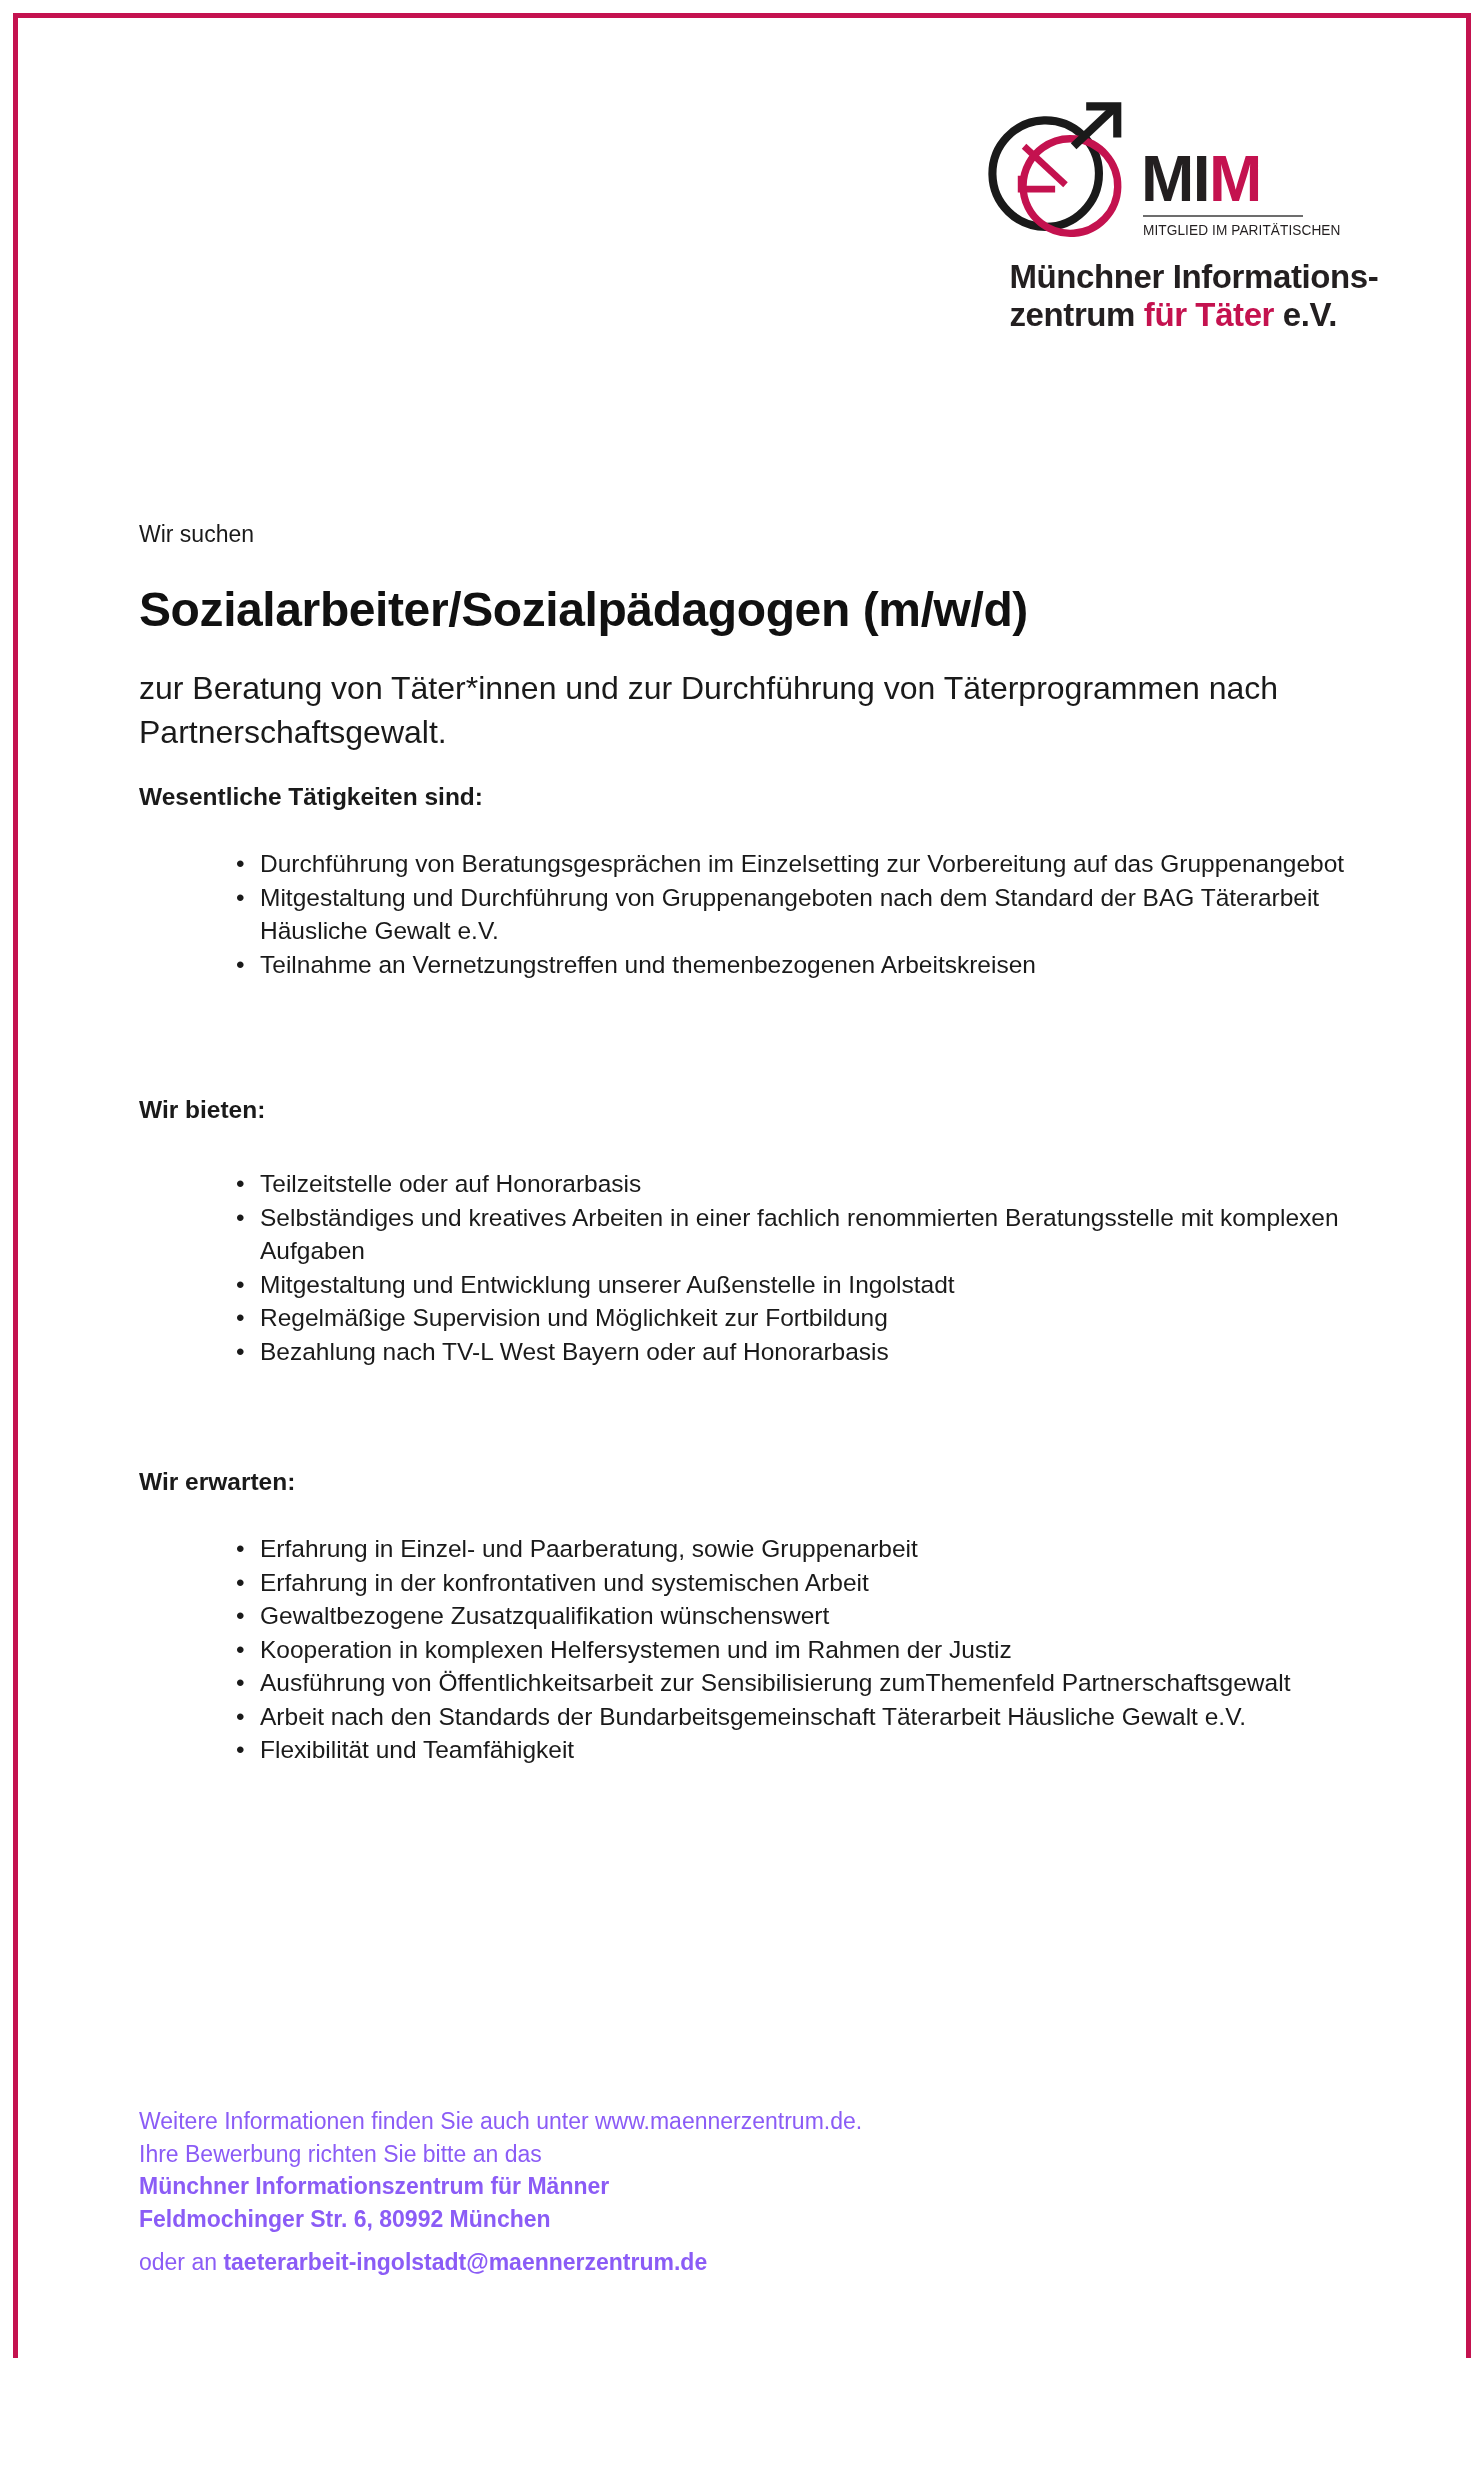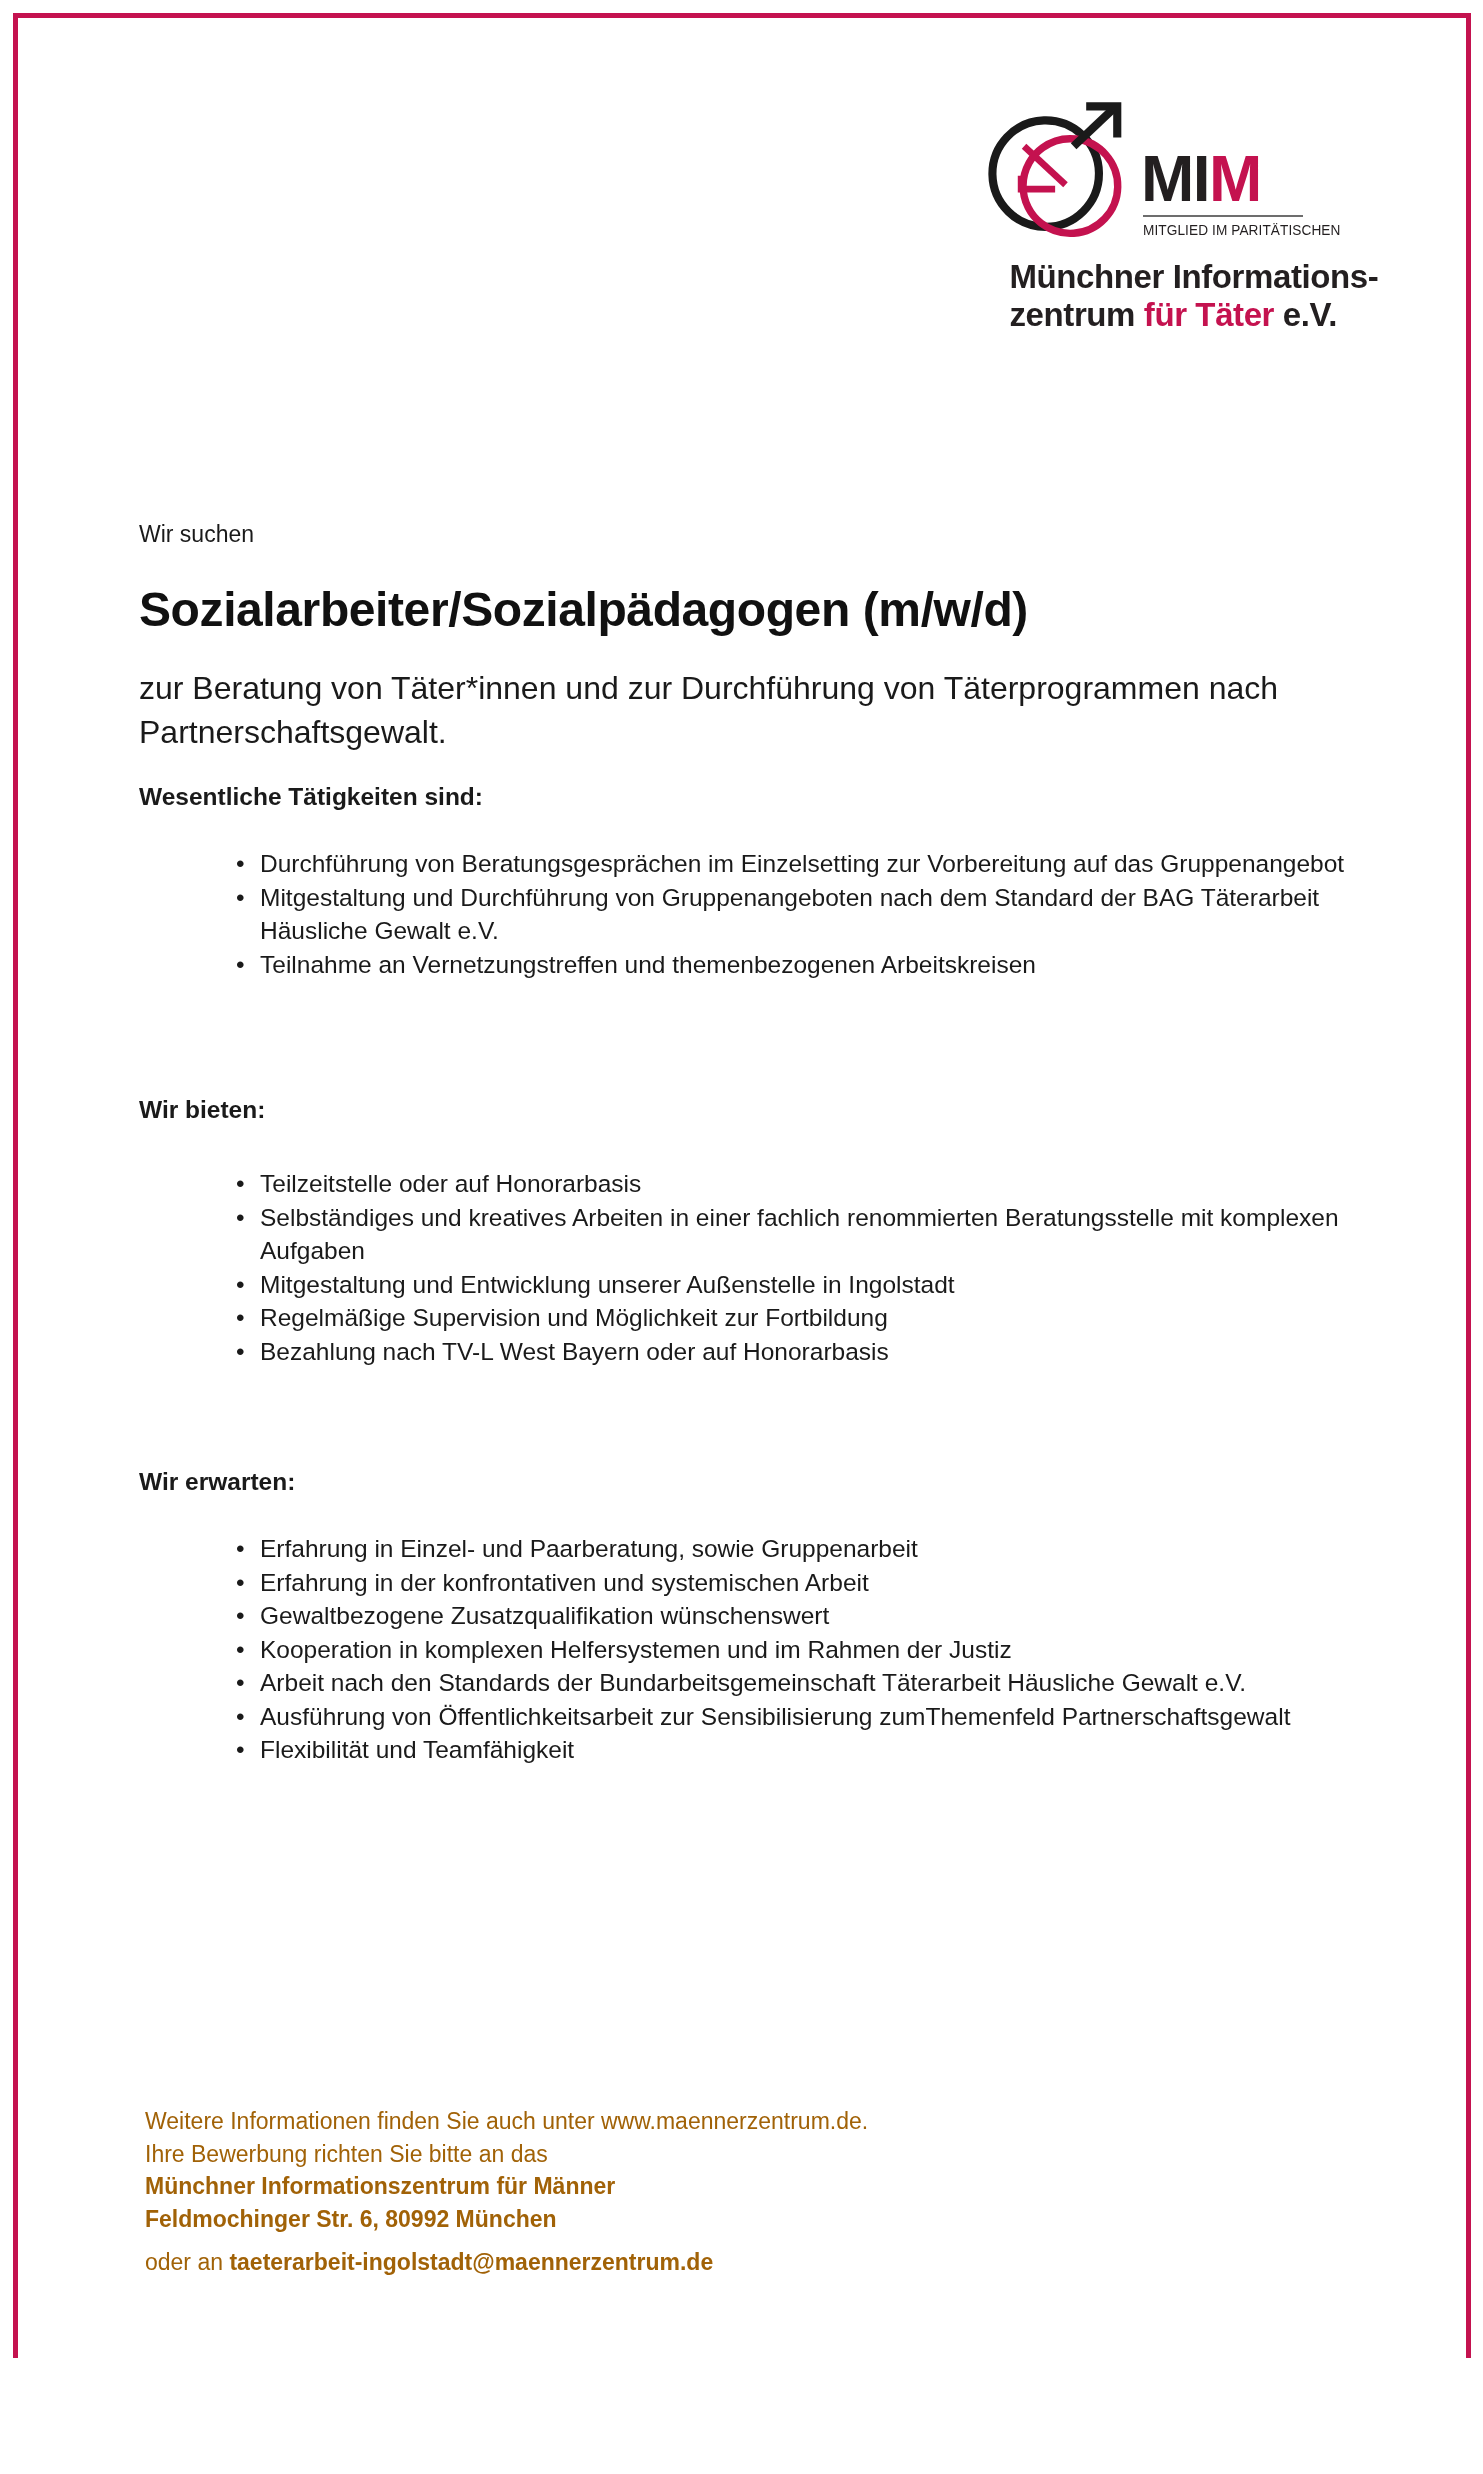--- a/index.html
+++ b/index.html
@@ -252,8 +252,8 @@
       <li>Erfahrung in der konfrontativen und systemischen Arbeit</li>
       <li>Gewaltbezogene Zusatzqualifikation wünschenswert</li>
       <li>Kooperation in komplexen Helfersystemen und im Rahmen der Justiz</li>
+      <li>Ausführung von Öffentlichkeitsarbeit zur Sensibilisierung zumThemenfeld Partnerschaftsgewalt</li>
       <li>Arbeit nach den Standards der Bundarbeitsgemeinschaft Täterarbeit Häusliche Gewalt e.V.</li>
-      <li>Ausführung von Öffentlichkeitsarbeit zur Sensibilisierung zumThemenfeld Partnerschaftsgewalt</li>
       <li>Flexibilität und Teamfähigkeit</li>
     </ul>
 

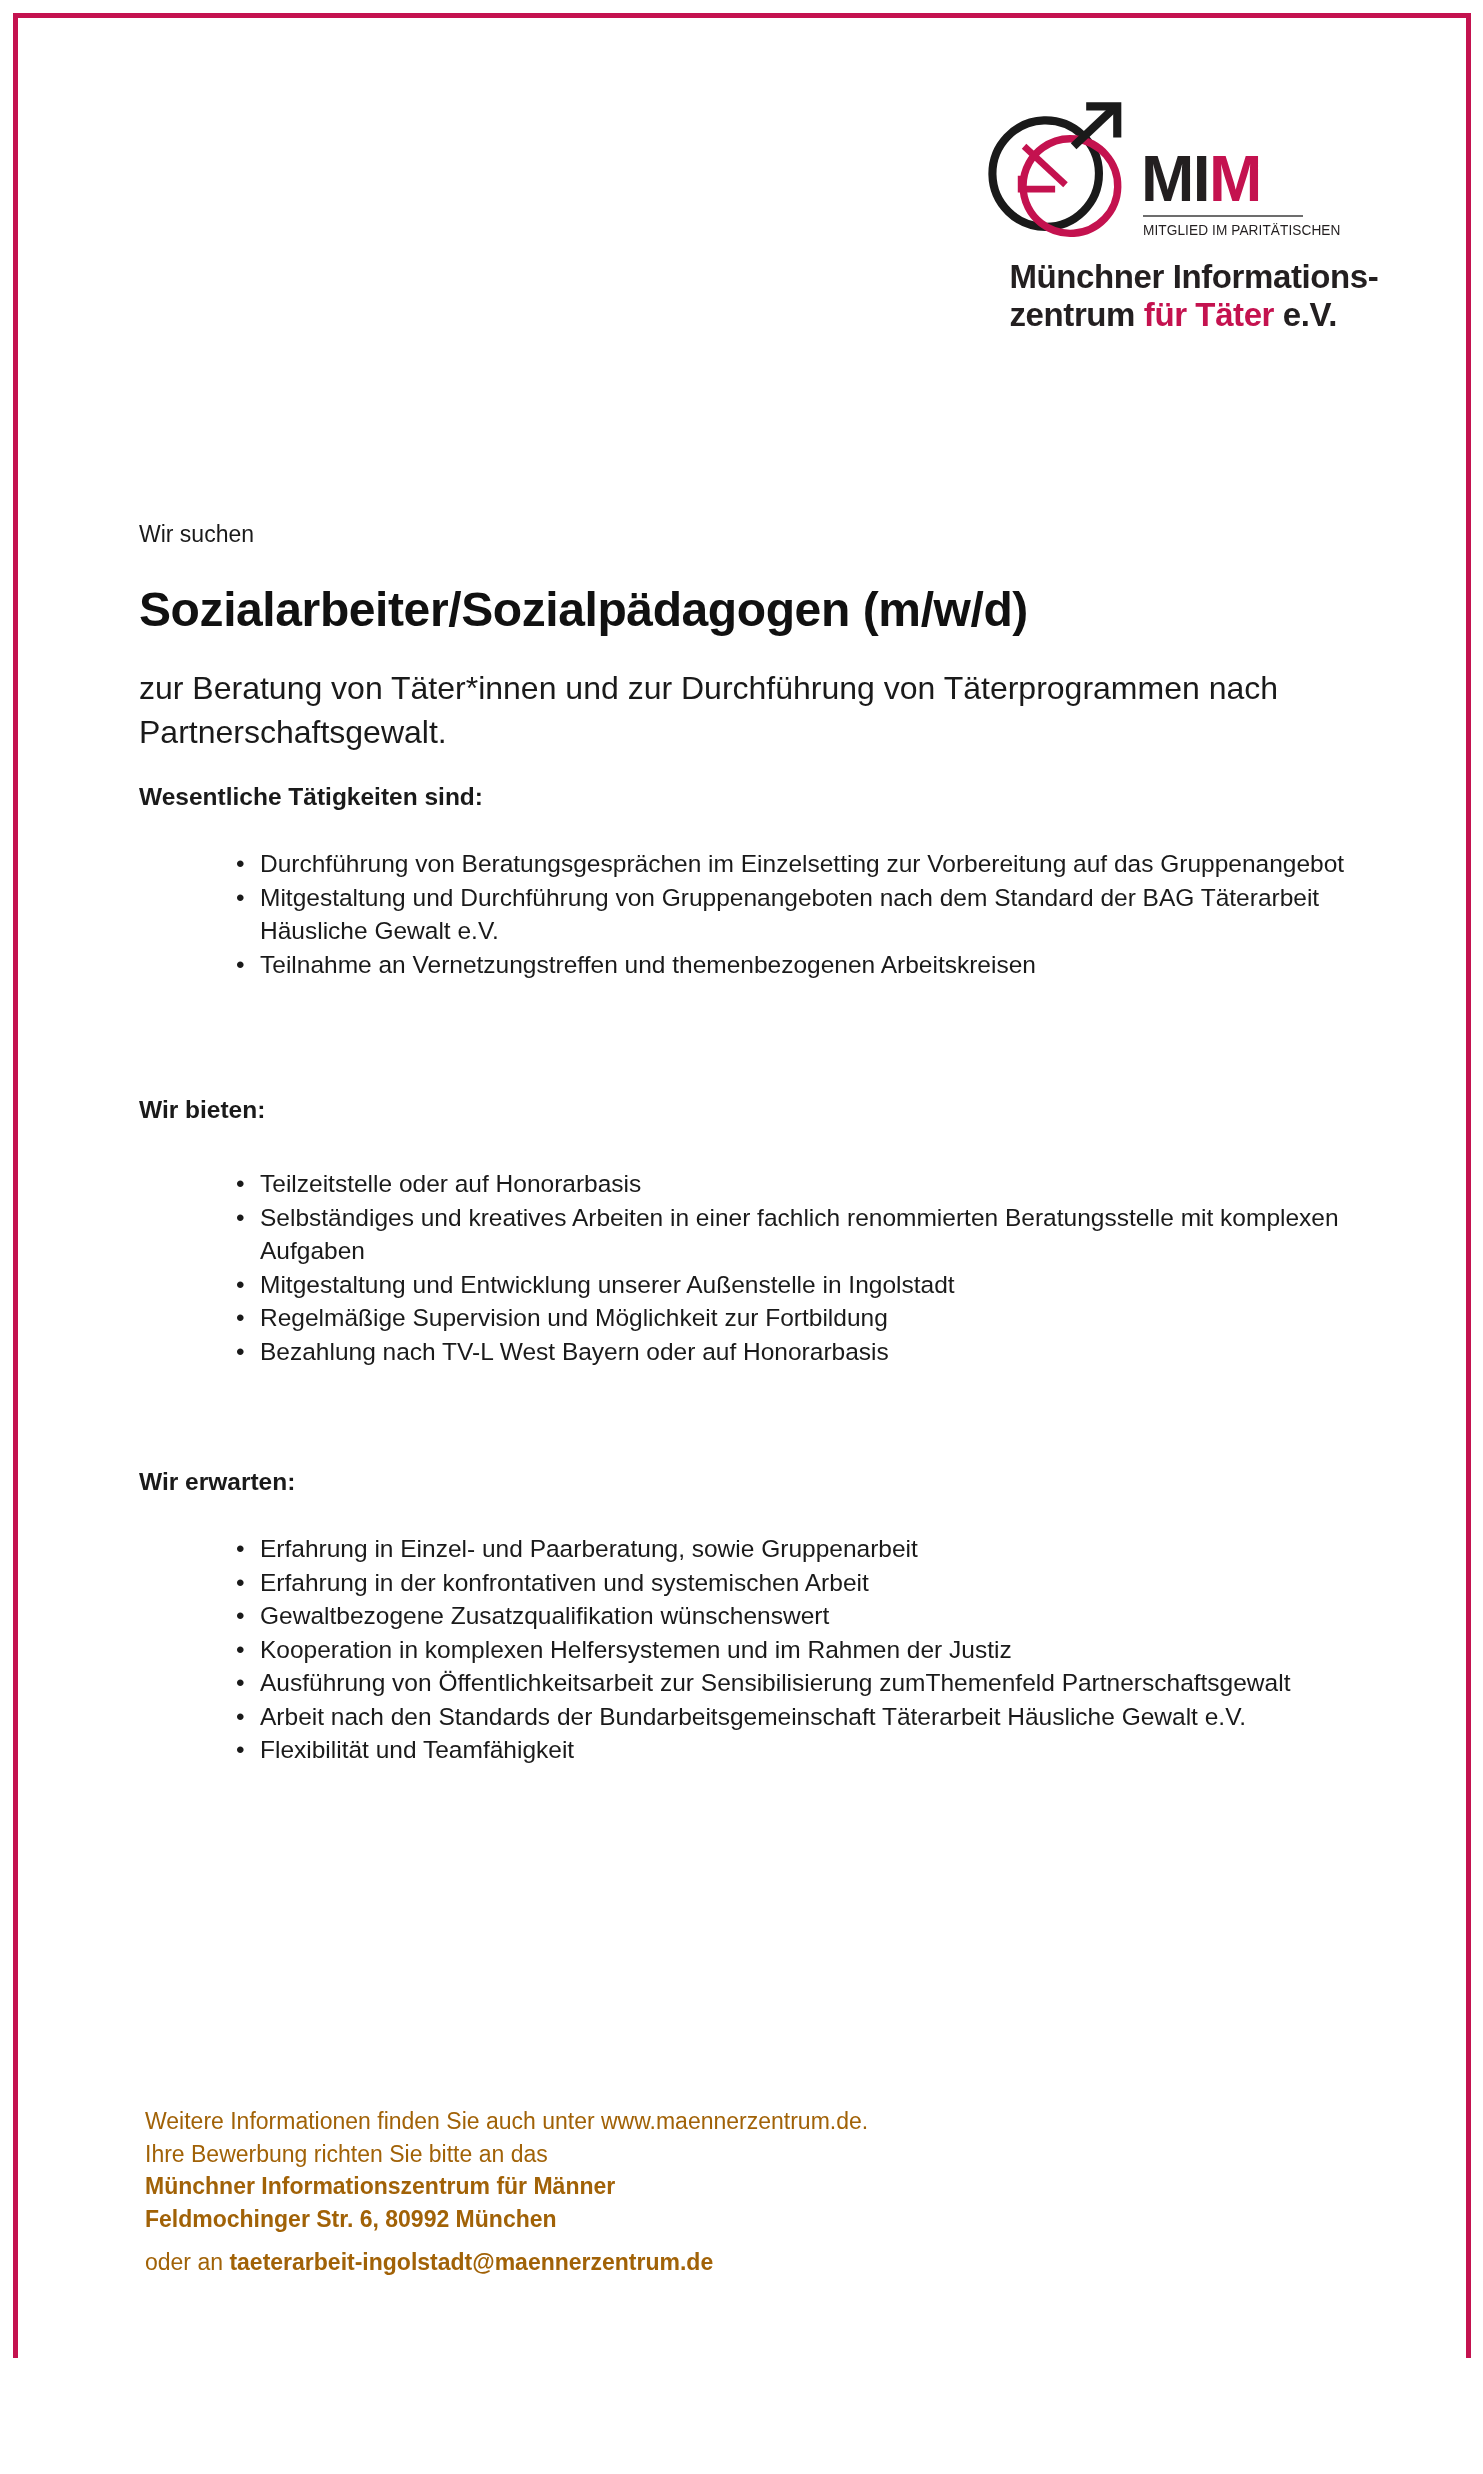--- a/index.html
+++ b/index.html
@@ -186,8 +186,7 @@
     width: 1261px;
     font-size: 23px;
     line-height: 1.42;
-    color: #a16207;
-    margin-left: 6px;
+    color: #8b5cf6;
   }
   #footer .reg { font-weight: normal; }
   #footer .bold { font-weight: bold; }

